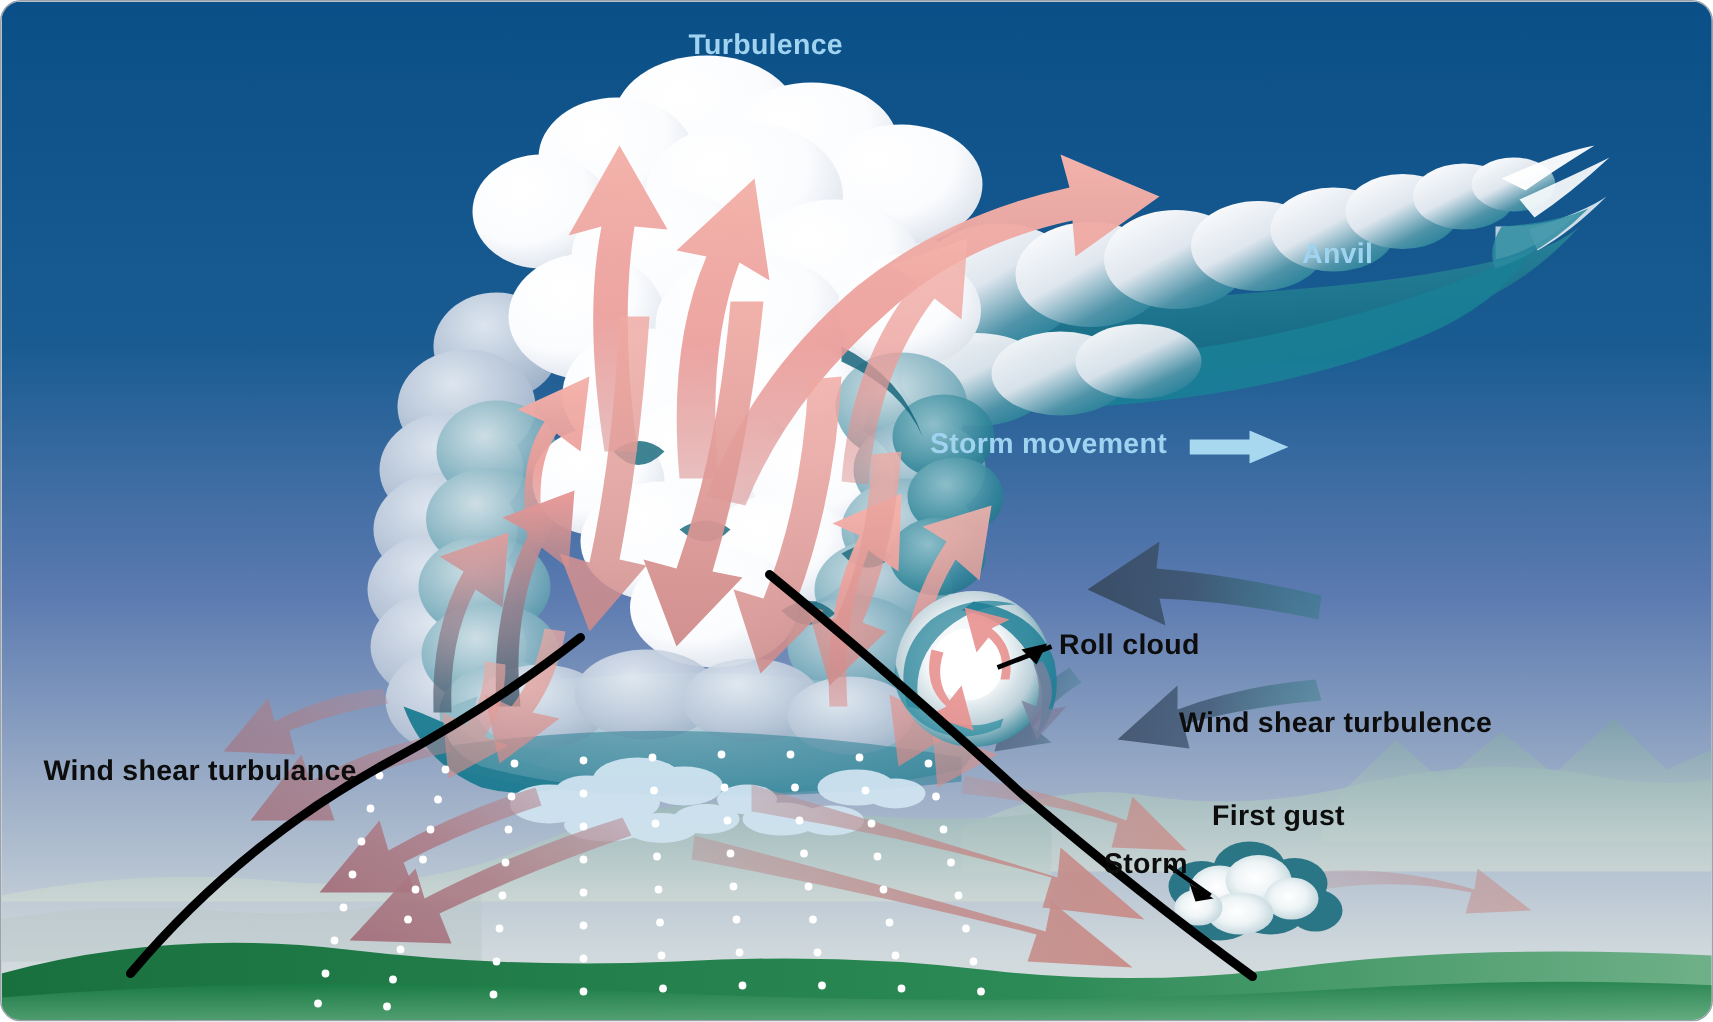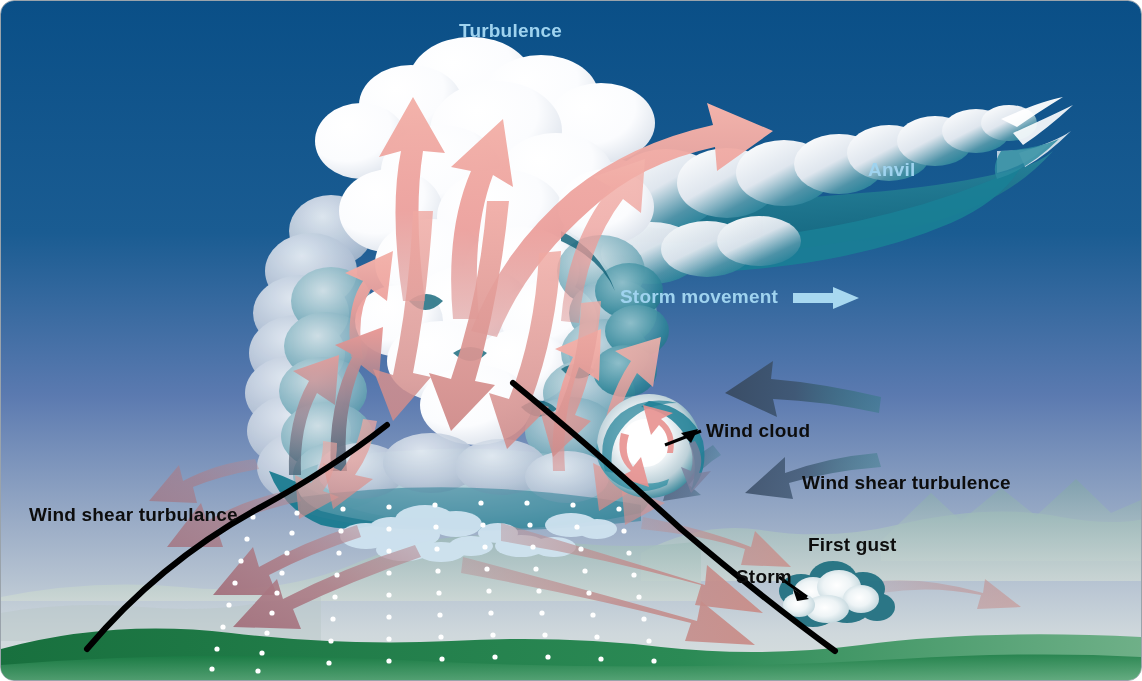--- a/index.html
+++ b/index.html
@@ -459,7 +459,7 @@
       <path d="M0 6 L40 6 L40 0 L66 11 L40 22 L40 16 L0 16 Z" fill="#a8d8f0"></path>
     </svg>
 
-    <div class="lbl lbl-dark" id="t-roll">Wind cloud</div>
+    <div class="lbl lbl-dark" id="t-roll">Roll cloud</div>
     <div class="lbl lbl-dark" id="t-wsr">Wind shear turbulence</div>
     <div class="lbl lbl-dark" id="t-wsl">Wind shear turbulance</div>
     <div class="lbl lbl-dark" id="t-gust">First gust</div>

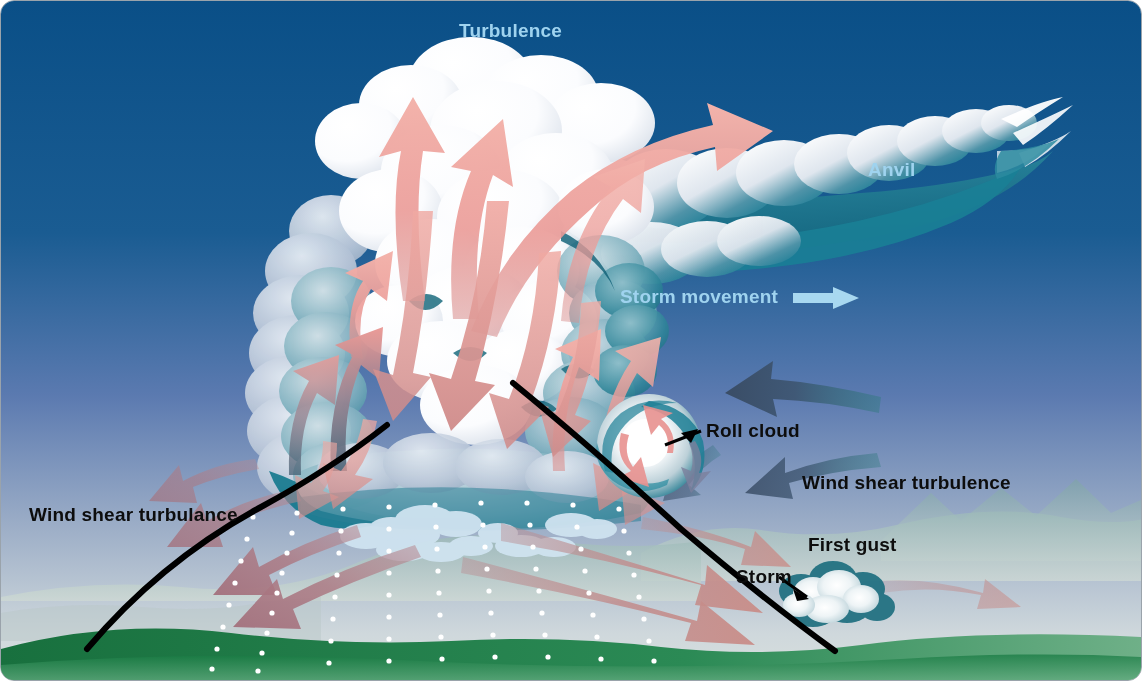--- a/index.html
+++ b/index.html
@@ -14,7 +14,7 @@
   #t-anvil{left:838px;top:158px;font-size:19px;margin-left:29px;}
   #t-storm{left:619px;top:285px;}
   #t-roll{left:705px;top:419px;}
-  #t-wsr{left:785px;top:471px;margin-left:16px;}
+  #t-wsr{left:785px;top:471px;}
   #t-wsl{left:28px;top:487px;margin-top:16px;}
   #t-gust{left:807px;top:533px;}
   #t-dust{left:735px;top:565px;}

